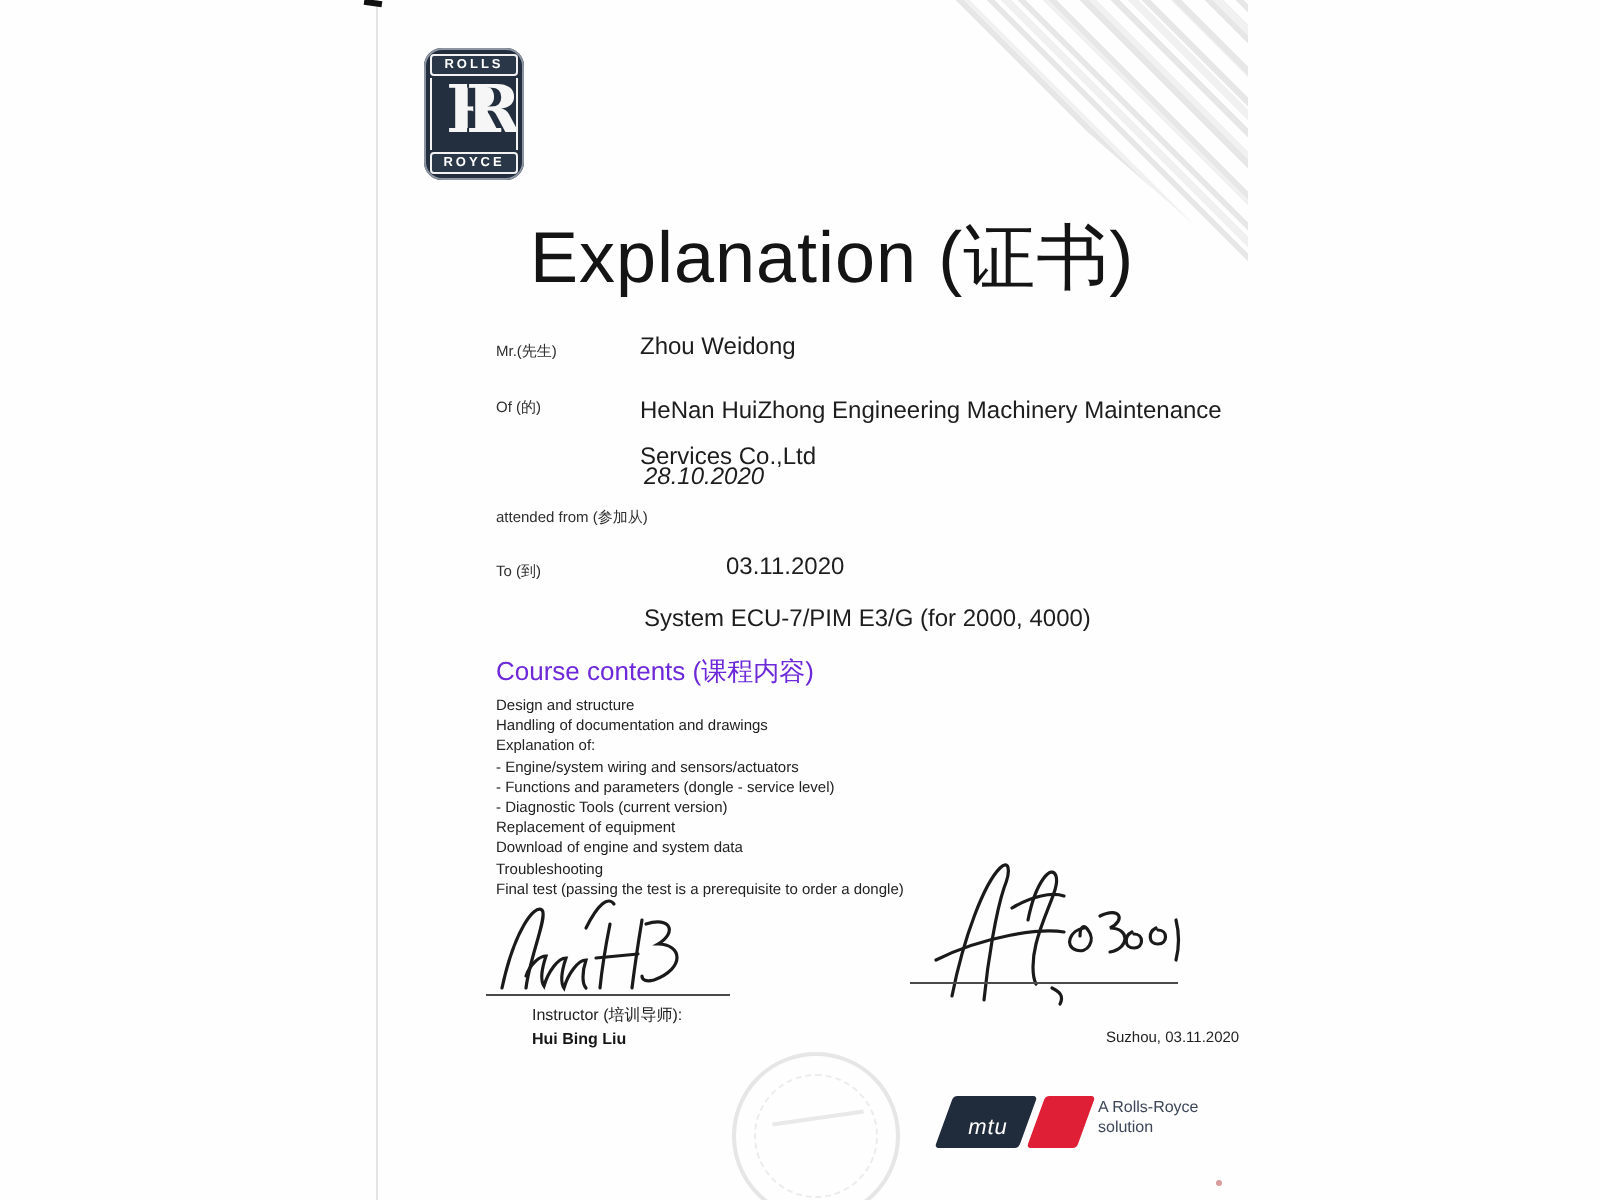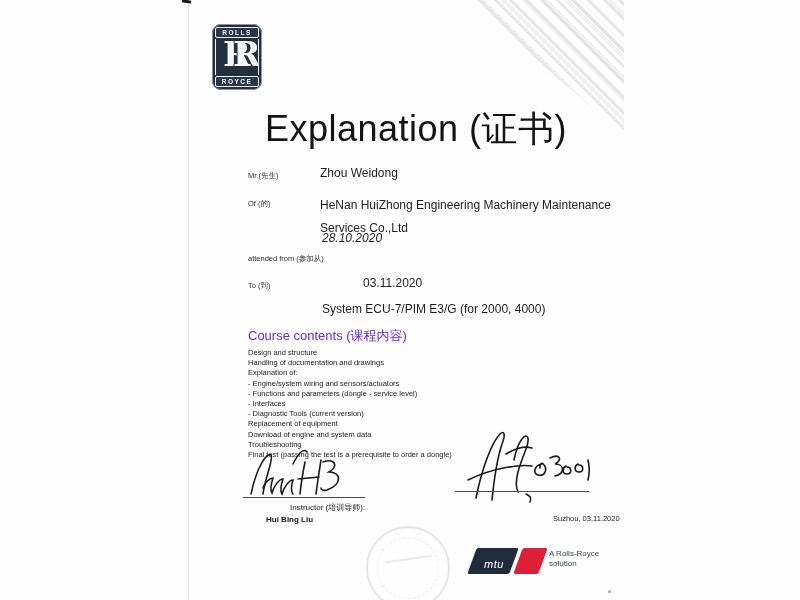--- a/index.html
+++ b/index.html
@@ -116,7 +116,6 @@
     <li>Explanation of:</li>
     <li>- Engine/system wiring and sensors/actuators</li>
     <li>- Functions and parameters (dongle - service level)</li>
-    <li>- Interfaces</li>
     <li>- Diagnostic Tools (current version)</li>
     <li>Replacement of equipment</li>
     <li>Download of engine and system data</li>

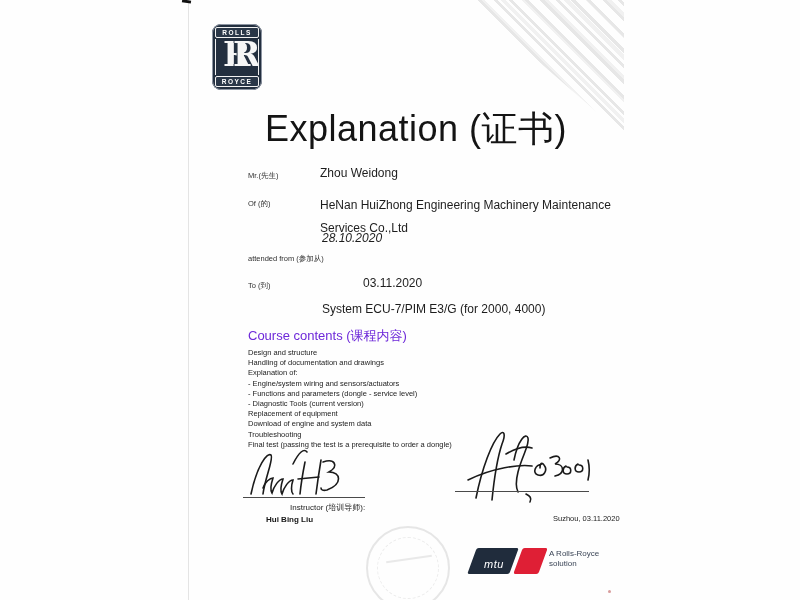--- a/index.html
+++ b/index.html
@@ -56,7 +56,7 @@
   .sig-line-left { left:243px; top:497px; width:122px; }
   .sig-line-right { left:455px; top:491px; width:134px; }
   .sig-svg { overflow:visible; }
-  .instructor-label { left:266px; top:502px; font-size:8px; color:#222;margin-left:24px; }
+  .instructor-label { left:266px; top:502px; font-size:8px; color:#222; }
   .instructor-name { left:266px; top:515px; font-size:8px; font-weight:bold; color:#161616; }
   .place-date { left:519px; top:514px; font-size:7.5px; color:#222;padding-left:34px; }
 

